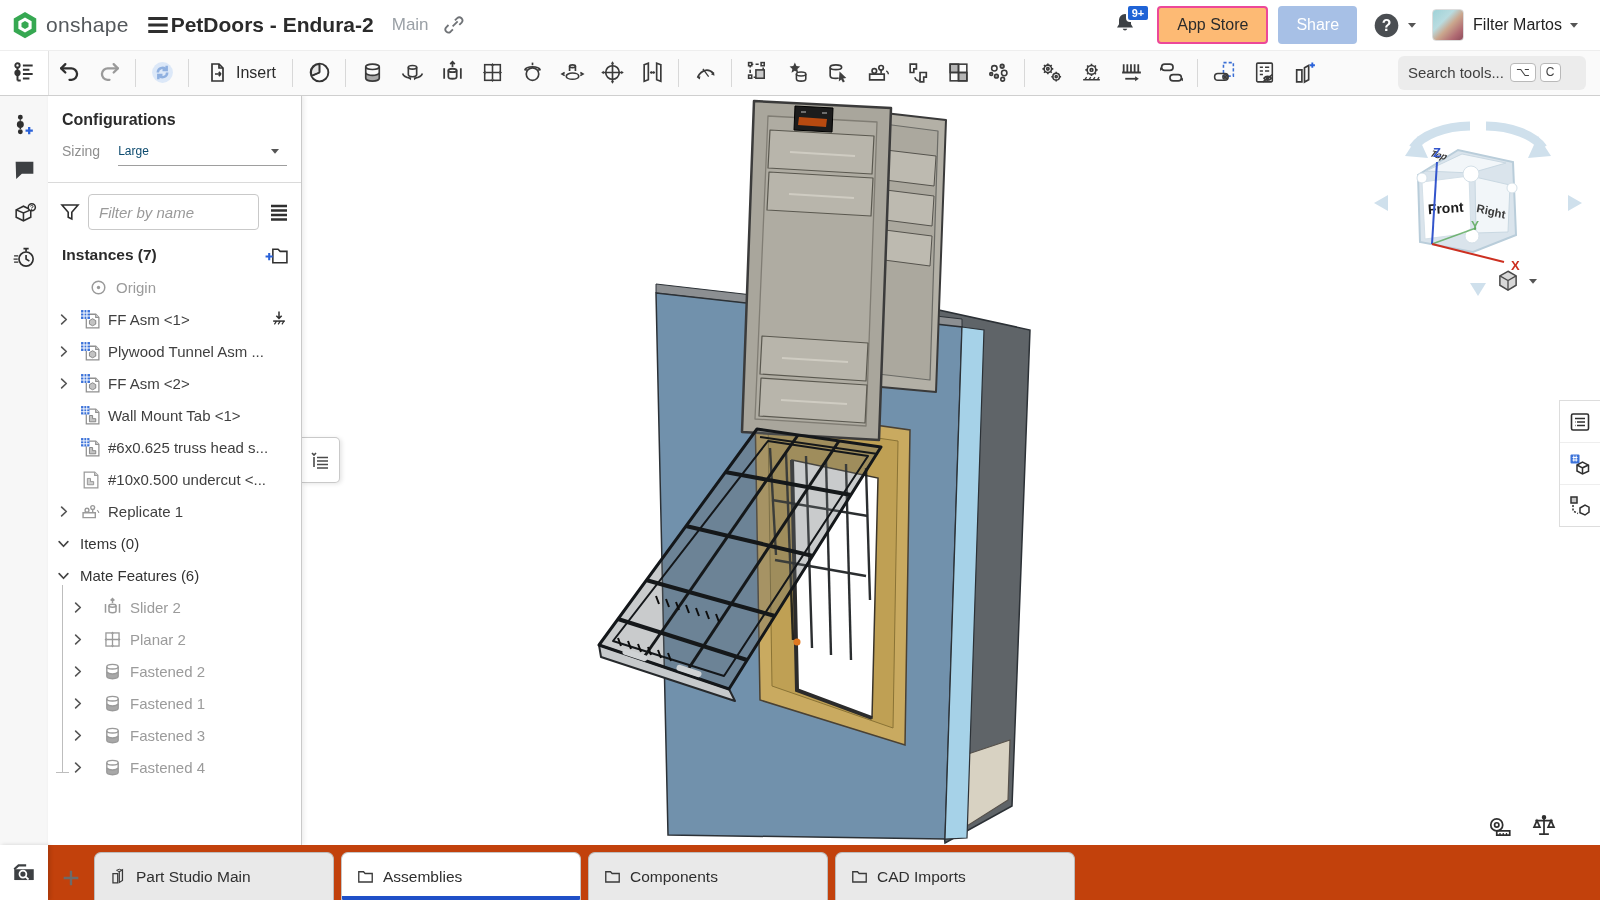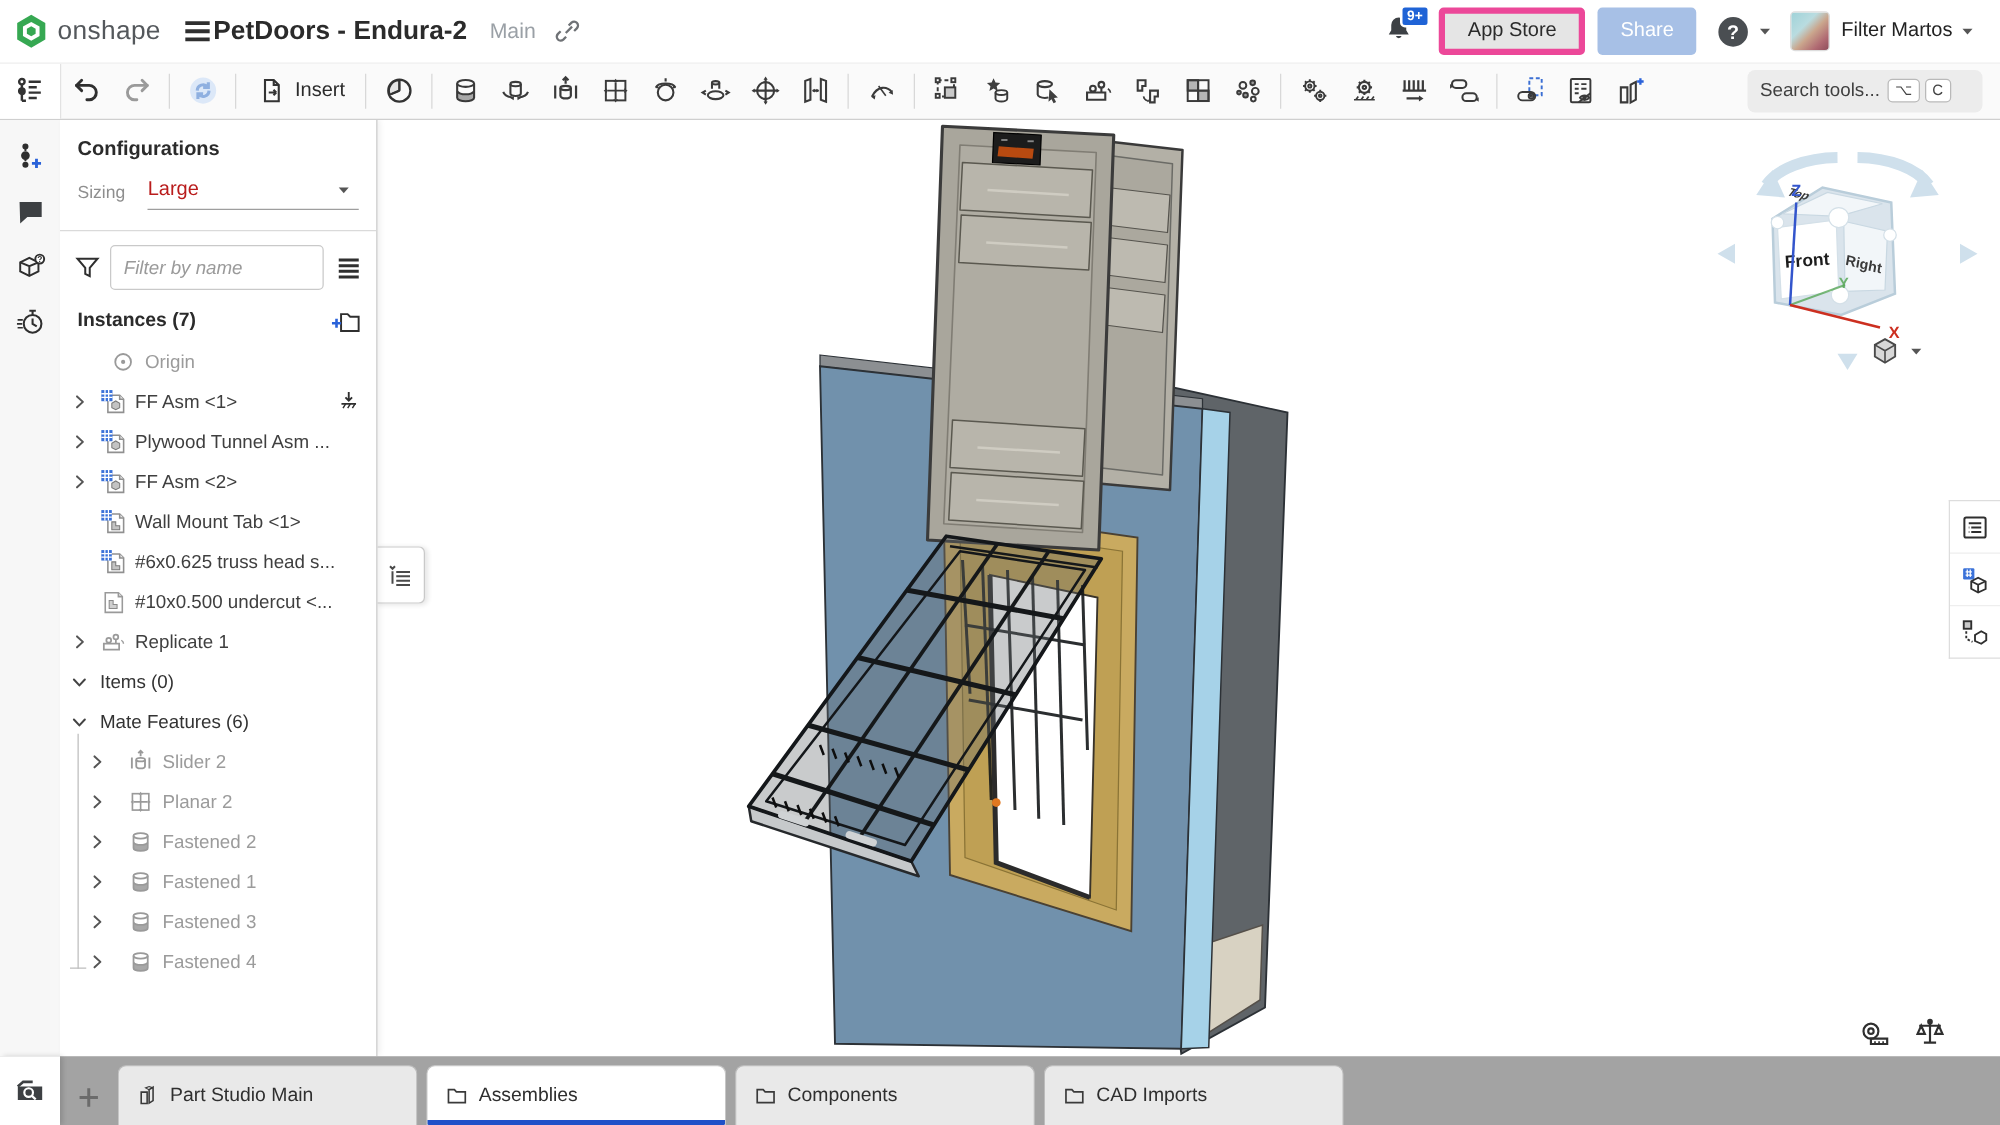--- a/index.html
+++ b/index.html
@@ -21,7 +21,7 @@
   .bell svg{width:24px;height:24px}
   .badge{position:absolute;top:-7px;right:-9px;background:#1f63d6;color:#fff;font-size:11px;
          font-weight:700;border-radius:4px;padding:1px 4px;border:2px solid #fff}
-  .hbtn{height:38px;border:5px solid #ec4899;border-radius:4px;background:#e5e5e5;color:#2b2b2b;
+  .hbtn{height:38px;border:2px solid #ec4899;border-radius:4px;background:#fdba74;color:#2b2b2b;
         font-size:16px;padding:0 18px;margin-right:10px;display:flex;align-items:center;cursor:pointer;
         font-family:inherit}
   .share{background:#a7c0e6;border:none;color:#fff}

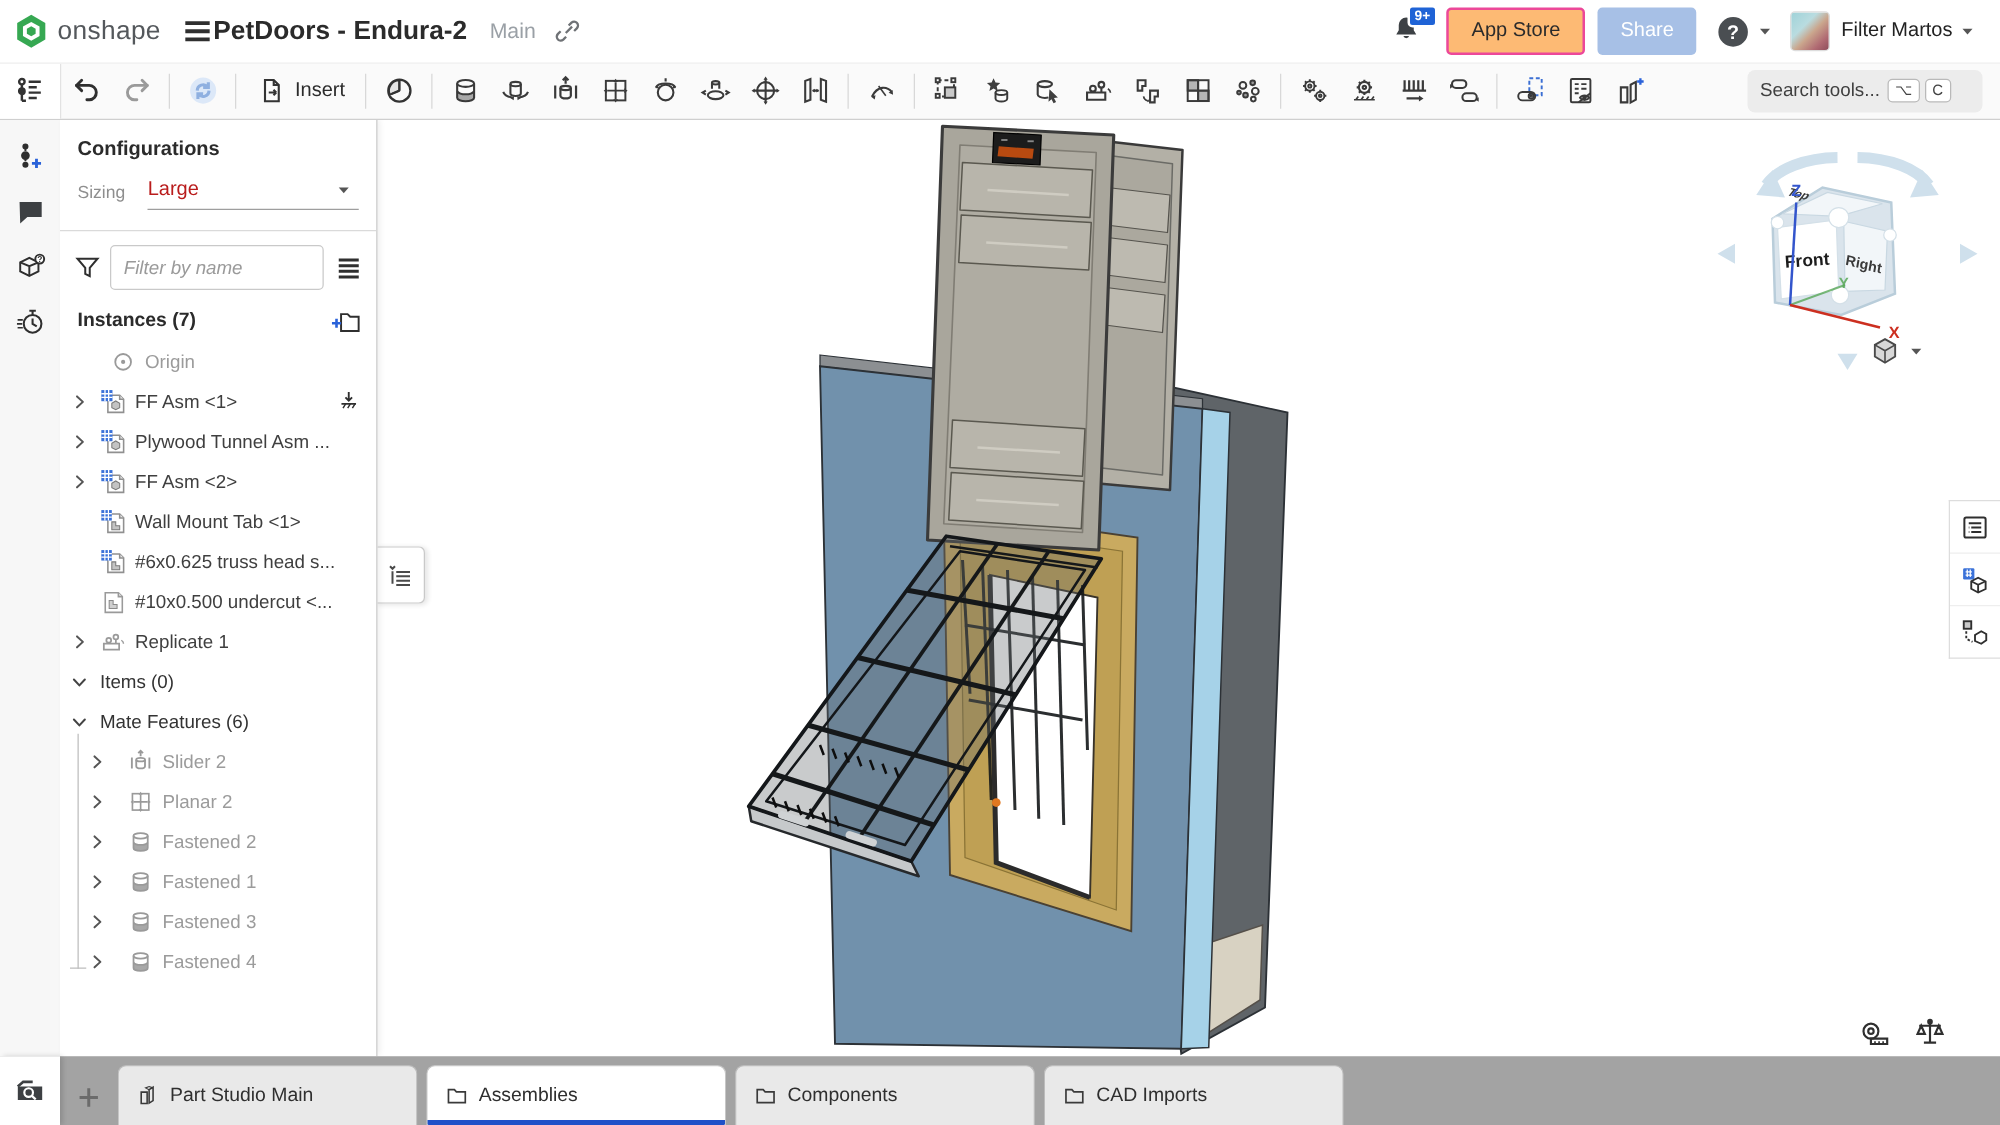--- a/index.html
+++ b/index.html
@@ -66,7 +66,7 @@
   .sizing-label{font-size:14px;color:#8e8e8e;padding-bottom:7px}
   .sizing-select{flex:1;margin-left:18px;border-bottom:1px solid #9e9e9e;display:flex;
                  align-items:center;padding-bottom:6px;cursor:pointer}
-  .sizing-value{font-size:16px;color:#b91c1c;flex:1}
+  .sizing-value{font-size:12px;color:#0c4a6e;flex:1}
   .cfg-div{border-top:1px solid #dadada;margin-top:16px}
   .filter-row{display:flex;align-items:center;padding:11px 10px 6px 10px}
   .filter-row .funnel{width:24px;height:24px;flex:none;margin-right:6px;cursor:pointer}

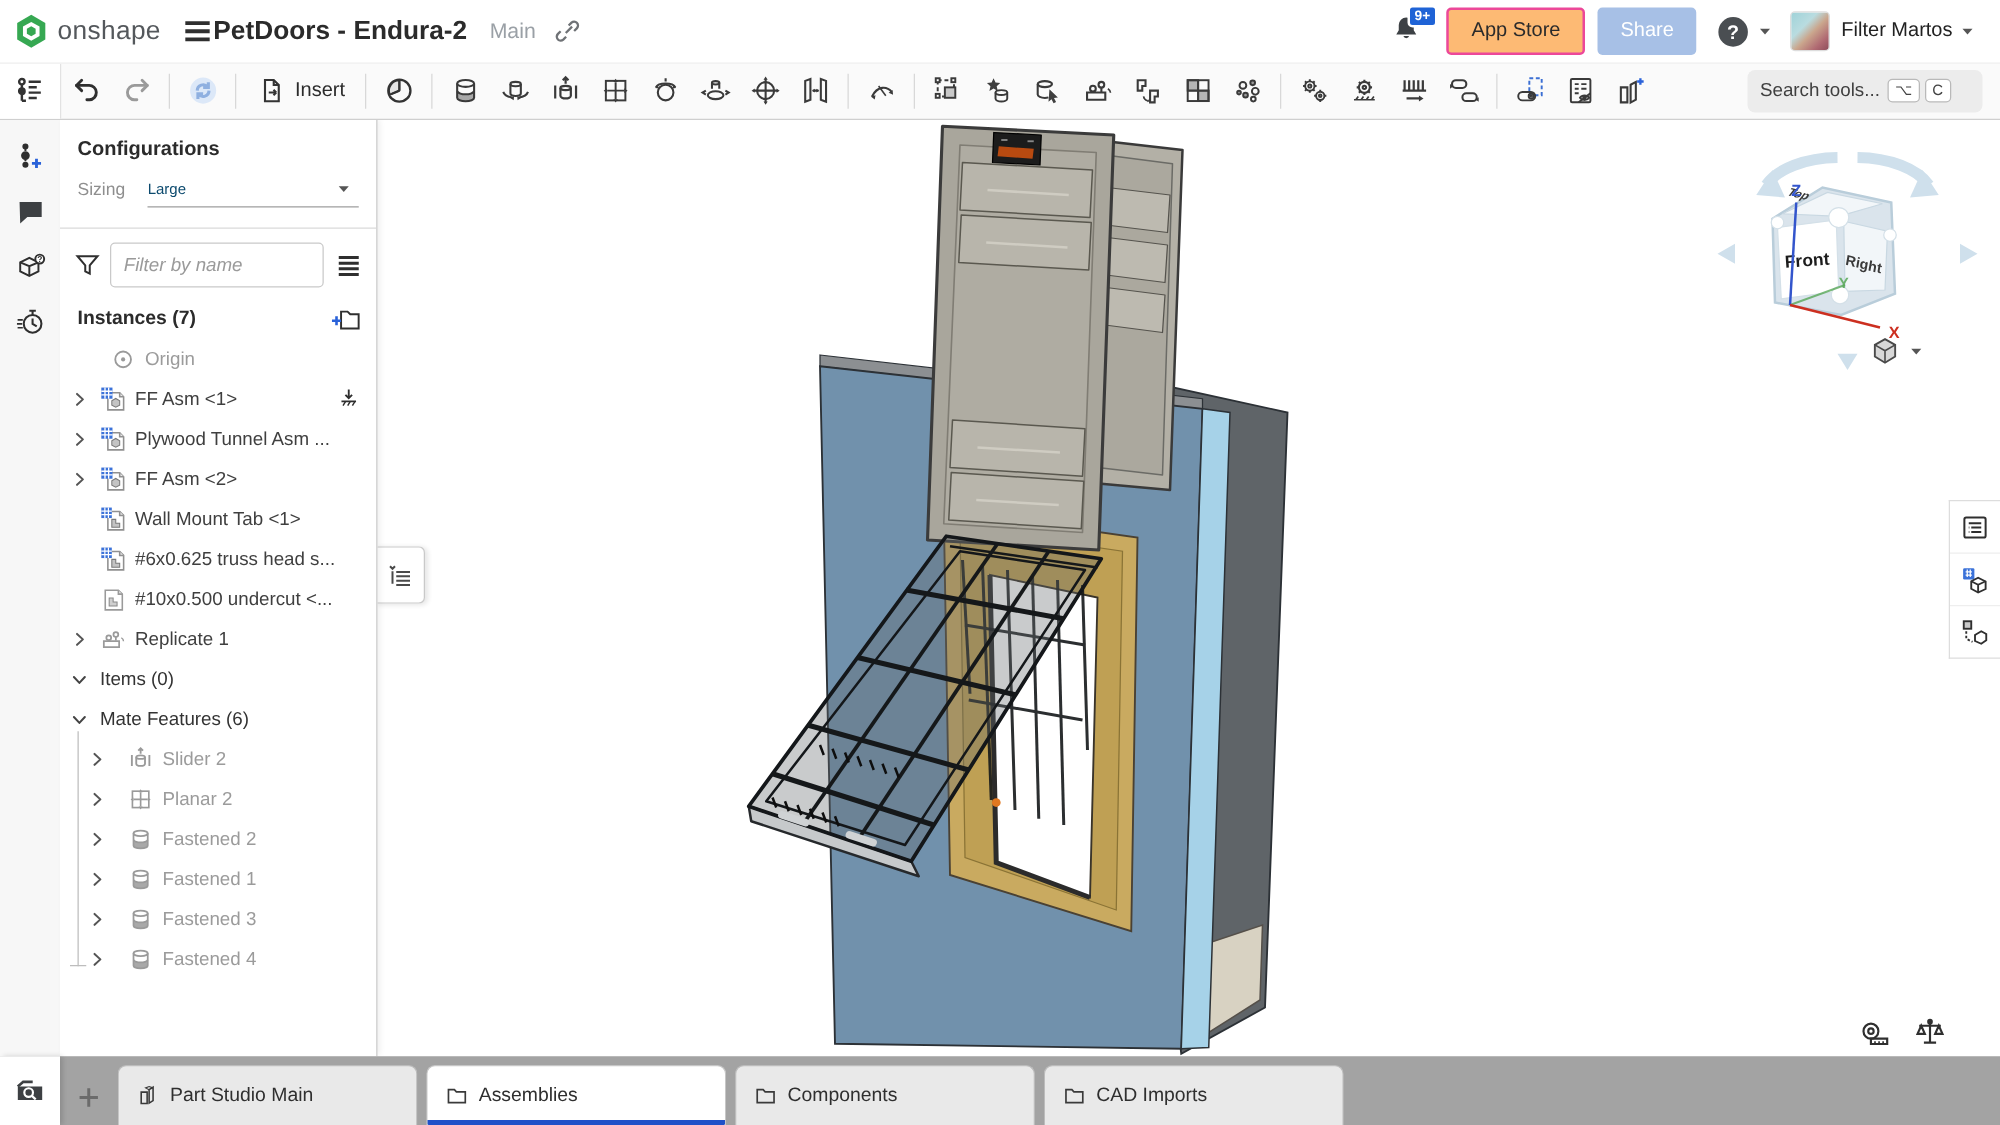--- a/index.html
+++ b/index.html
@@ -115,7 +115,7 @@
   .vp-tools .tool{width:26px;height:26px;margin-right:18px;cursor:pointer}
   .vp-tools .tool svg{width:26px;height:26px}
   
-  .tabbar{position:absolute;left:0;right:0;bottom:0;height:55px;background:#a3a3a3;z-index:40;
+  .tabbar{position:absolute;left:0;right:0;bottom:0;height:55px;background:#c2410c;z-index:40;
           display:flex;align-items:flex-end}
   .tab-search{width:48px;height:55px;background:#fff;display:flex;align-items:center;
               justify-content:center;flex:none;cursor:pointer;box-shadow:2px 0 4px rgba(0,0,0,.15)}

